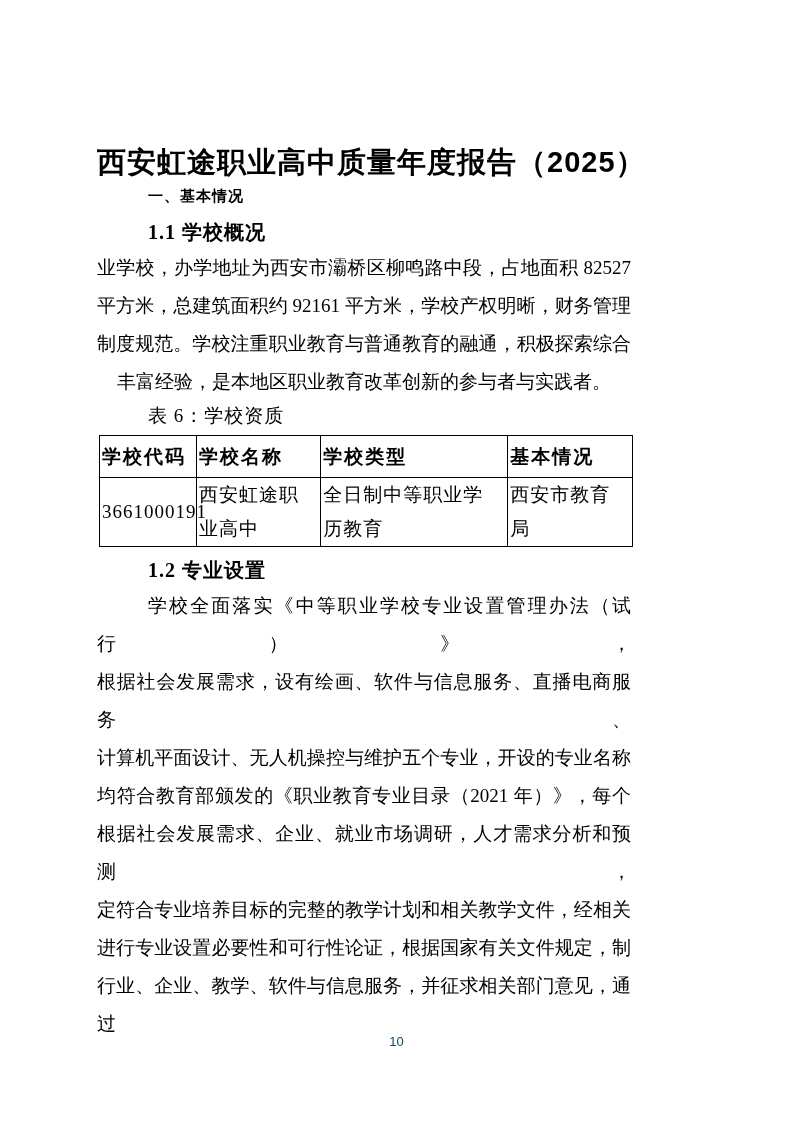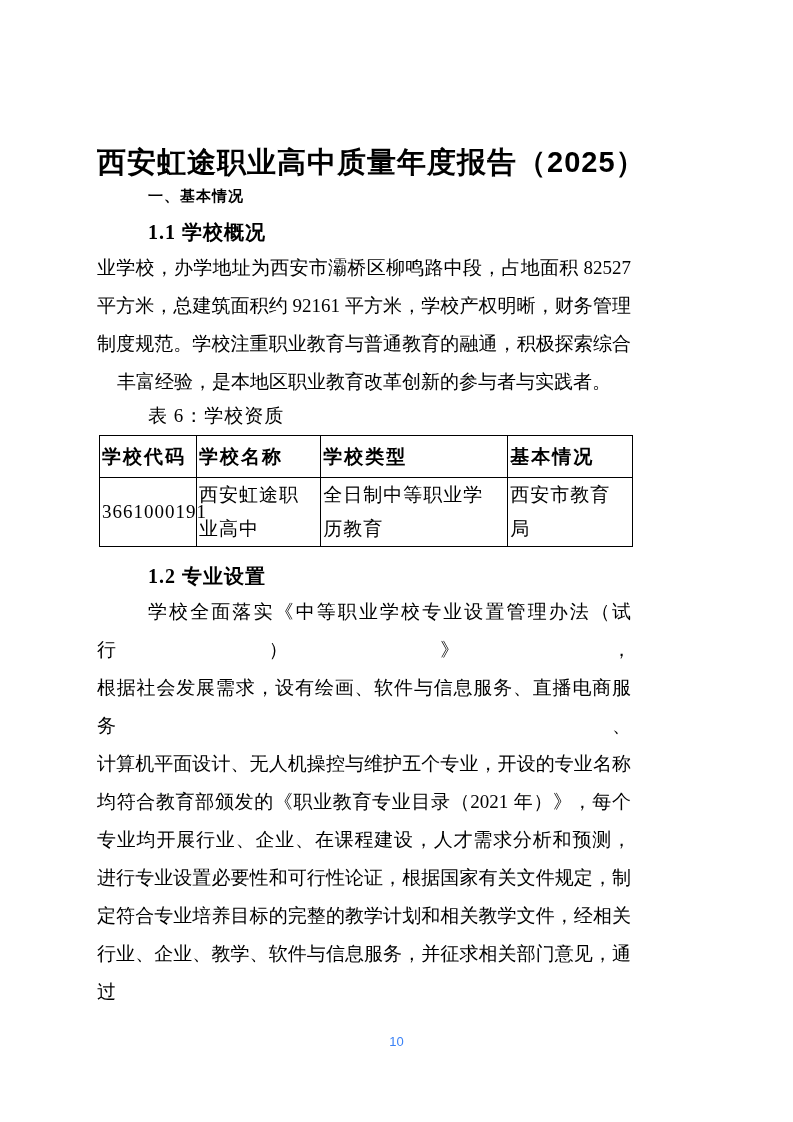--- a/index.html
+++ b/index.html
@@ -96,7 +96,7 @@
   .col-name { width: 23.3%; }
   .col-type { width: 35.1%; }
   .col-dept { width: 23.4%; }
-  .h2.after-table { margin-top: 14px; }
+  .h2.after-table { margin-top: 8px; }
   .page-number {
     position: absolute;
     top: 1034px;

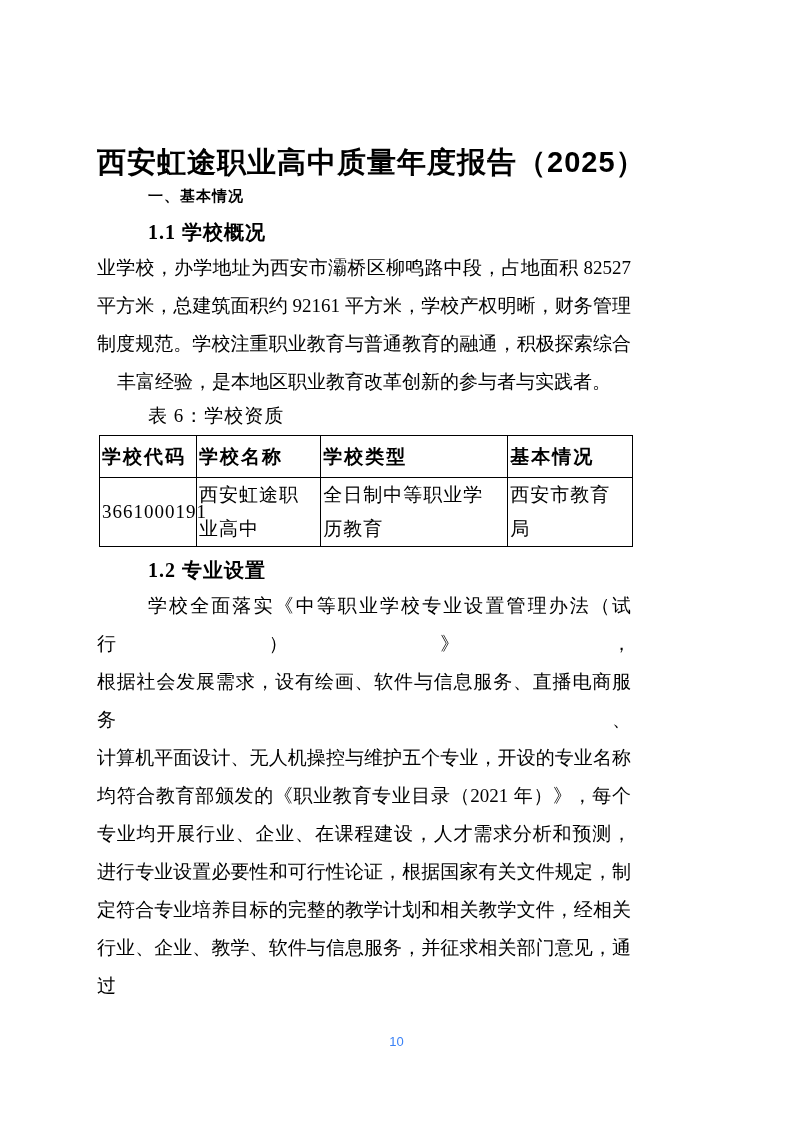--- a/index.html
+++ b/index.html
@@ -161,7 +161,7 @@
     <div class="line just">根据社会发展需求，设有绘画、软件与信息服务、直播电商服务、</div>
     <div class="line just">计算机平面设计、无人机操控与维护五个专业，开设的专业名称</div>
     <div class="line just">均符合教育部颁发的《职业教育专业目录（2021 年）》，每个</div>
-    <div class="line just">专业均开展行业、企业、在课程建设，人才需求分析和预测，</div>
+    <div class="line just">根据社会发展需求、企业、就业市场调研，人才需求分析和预测，</div>
     <div class="line just">进行专业设置必要性和可行性论证，根据国家有关文件规定，制</div>
     <div class="line just">定符合专业培养目标的完整的教学计划和相关教学文件，经相关</div>
     <div class="line just">行业、企业、教学、软件与信息服务，并征求相关部门意见，通过</div>

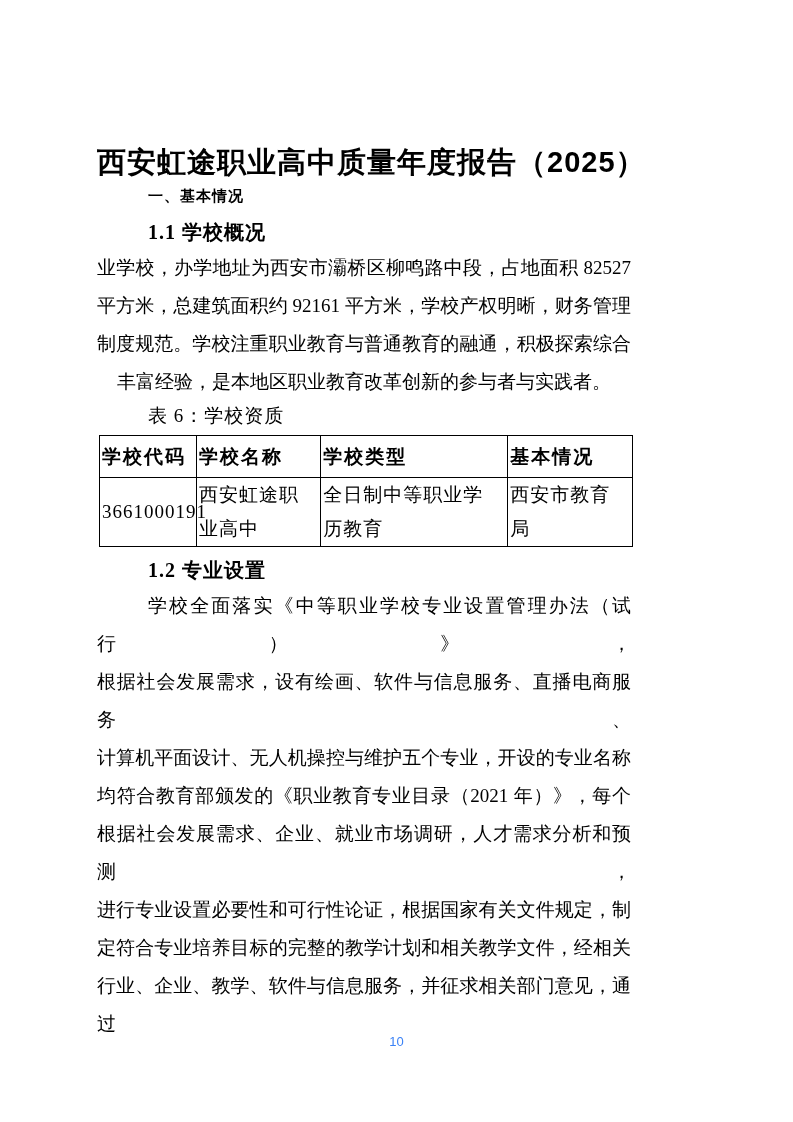--- a/index.html
+++ b/index.html
@@ -162,8 +162,8 @@
     <div class="line just">计算机平面设计、无人机操控与维护五个专业，开设的专业名称</div>
     <div class="line just">均符合教育部颁发的《职业教育专业目录（2021 年）》，每个</div>
     <div class="line just">根据社会发展需求、企业、就业市场调研，人才需求分析和预测，</div>
+    <div class="line just">定符合专业培养目标的完整的教学计划和相关教学文件，经相关</div>
     <div class="line just">进行专业设置必要性和可行性论证，根据国家有关文件规定，制</div>
-    <div class="line just">定符合专业培养目标的完整的教学计划和相关教学文件，经相关</div>
     <div class="line just">行业、企业、教学、软件与信息服务，并征求相关部门意见，通过</div>
   </div>
 

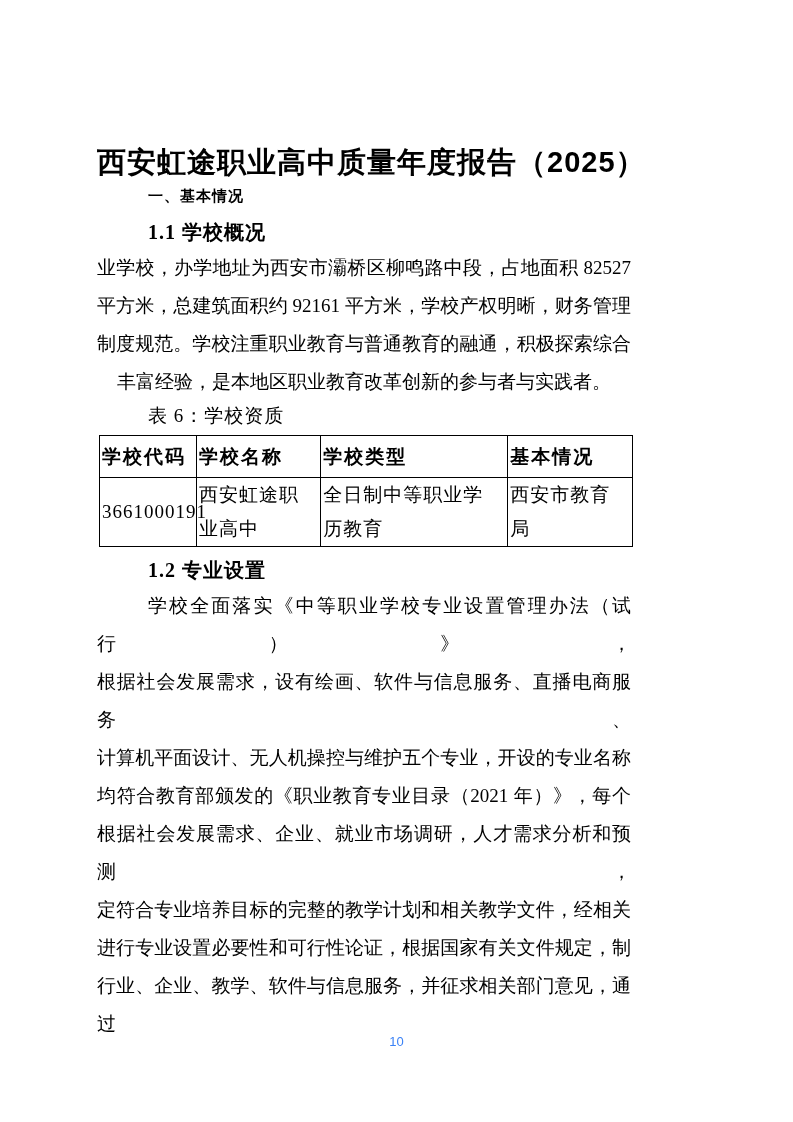--- a/index.html
+++ b/index.html
@@ -104,7 +104,7 @@
     width: 793px;
     text-align: center;
     font-size: 13px;
-    color: #3b82f6;
+    color: #0c4a6e;
     font-family: "Liberation Sans", sans-serif;
   }
 </style>

